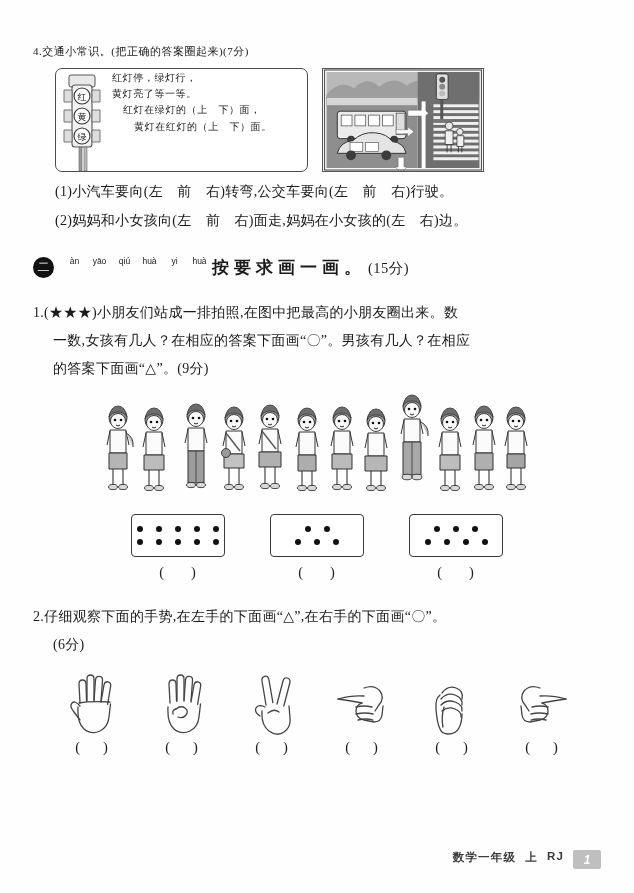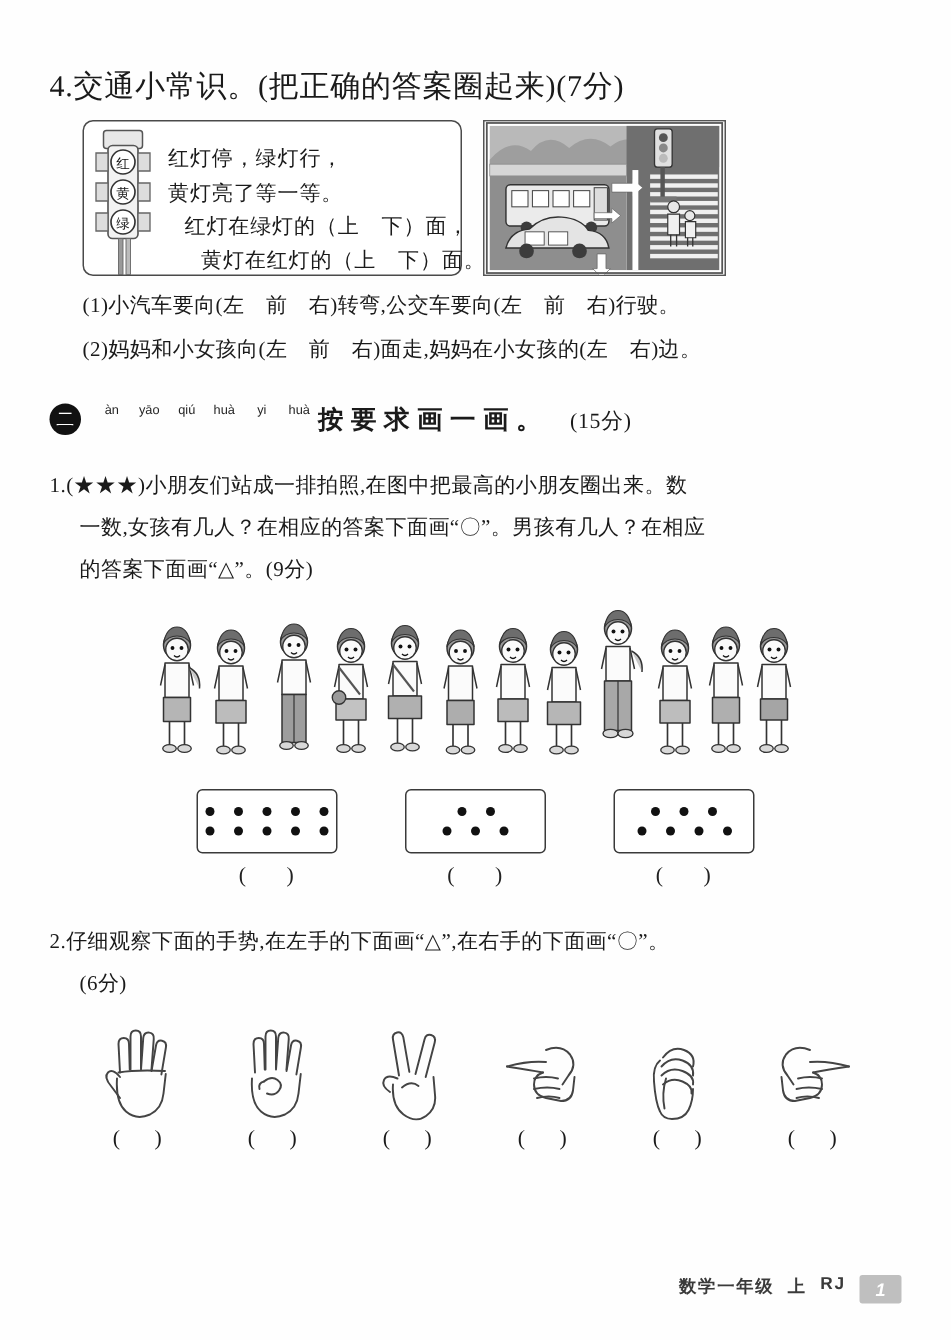--- a/index.html
+++ b/index.html
@@ -29,7 +29,7 @@
 
   
   .q4-head {
-    font-size: 20px;
+    font-size: 11px;
     letter-spacing: 0.5px;
     margin-bottom: 9px;
   }

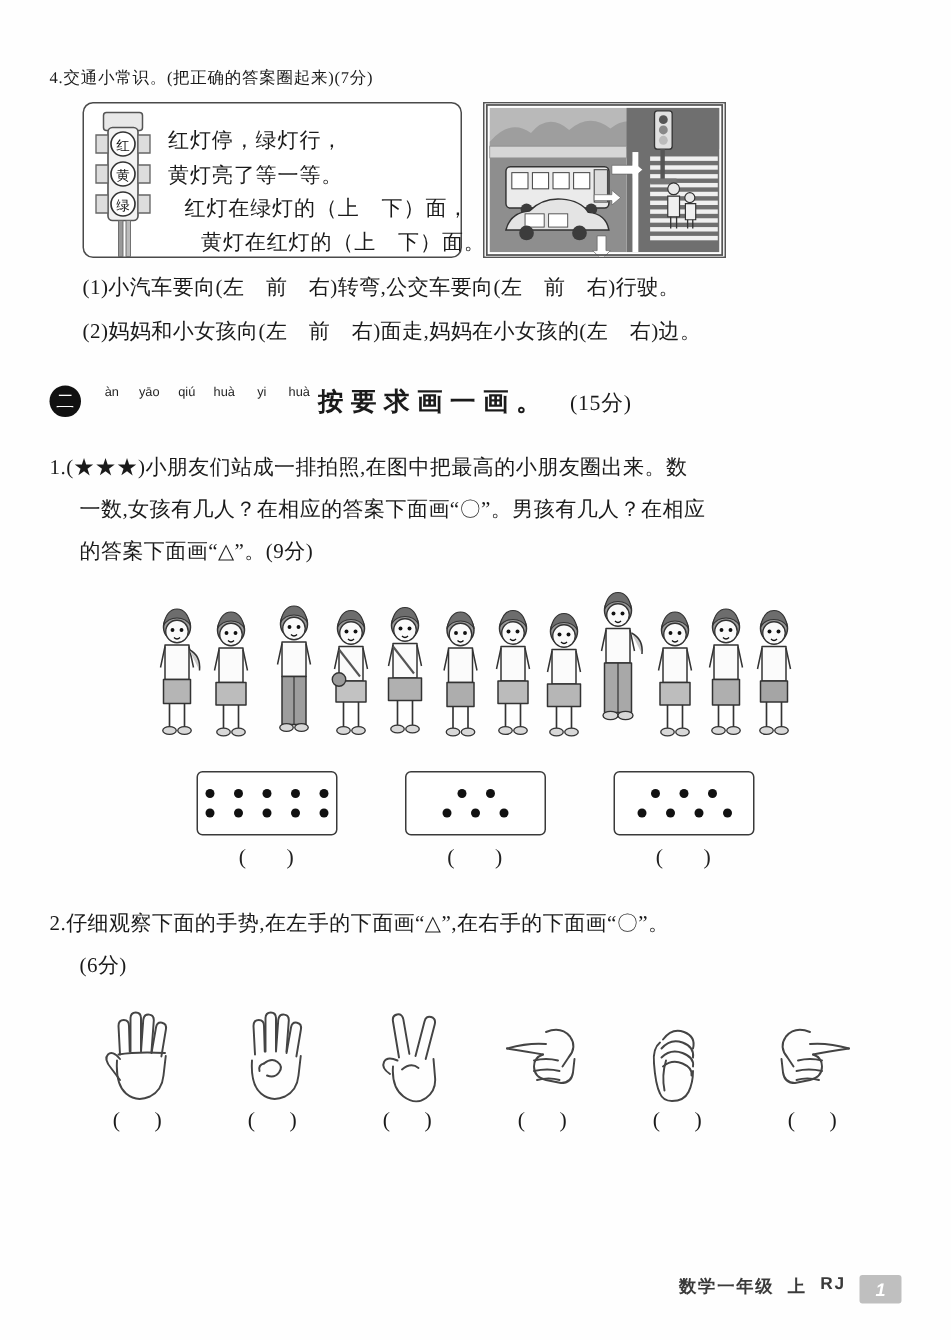--- a/index.html
+++ b/index.html
@@ -60,8 +60,8 @@
   .tl-verse {
     position: absolute;
     left: 56px;
-    top: 15px;
-    font-size: 14px;
+    top: 1px;
+    font-size: 10px;
     line-height: 1.62;
     letter-spacing: 0.6px;
     white-space: nowrap;

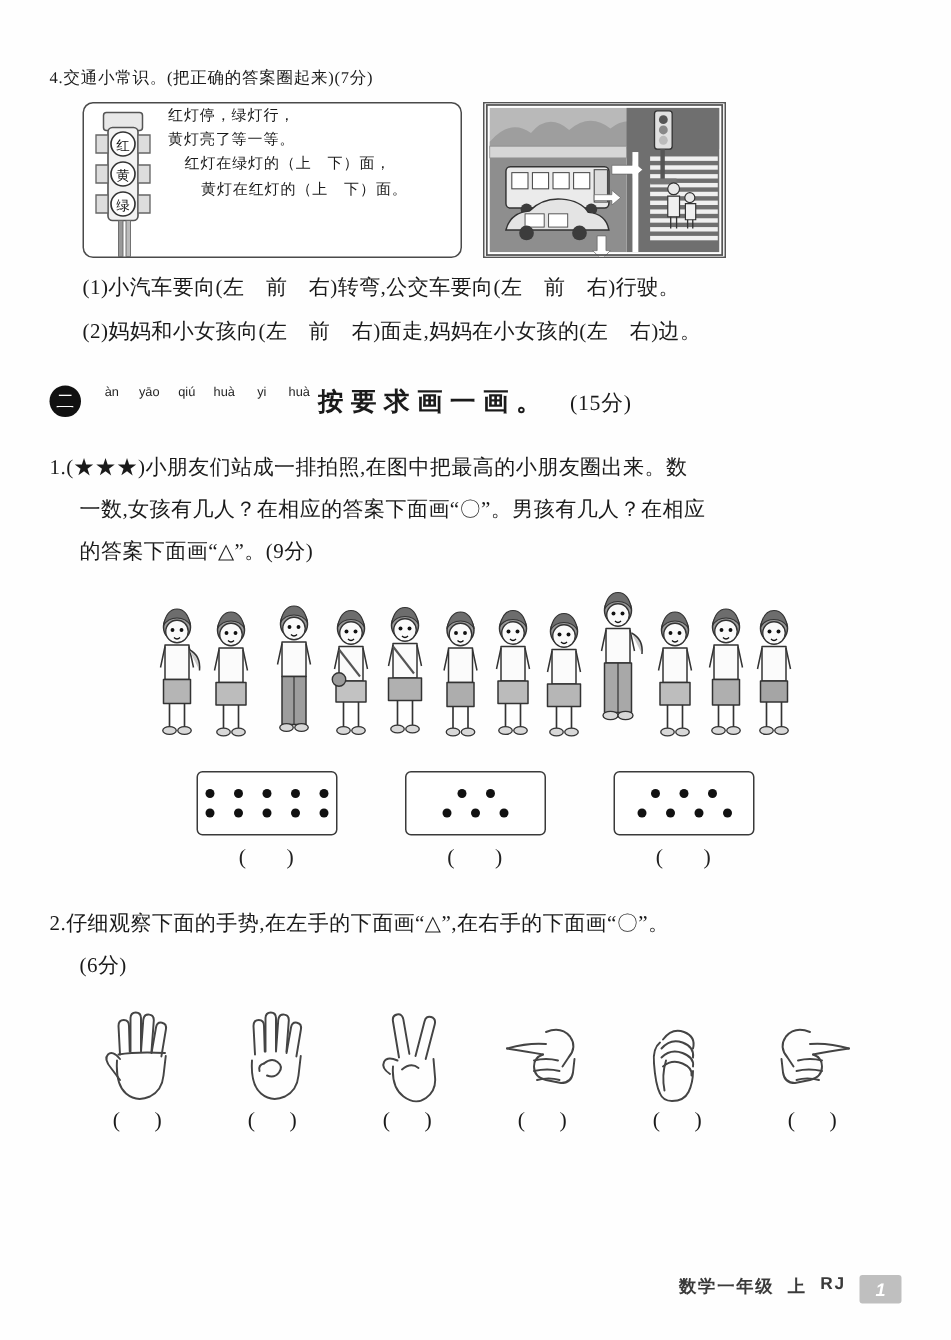--- a/index.html
+++ b/index.html
@@ -135,7 +135,7 @@
   .sec-score {
     font-size: 14.5px;
     letter-spacing: 0.5px;
-    margin-left: 14px;
+    margin-left: 2px;
     margin-bottom: 1px;
     font-weight: normal;
   }

